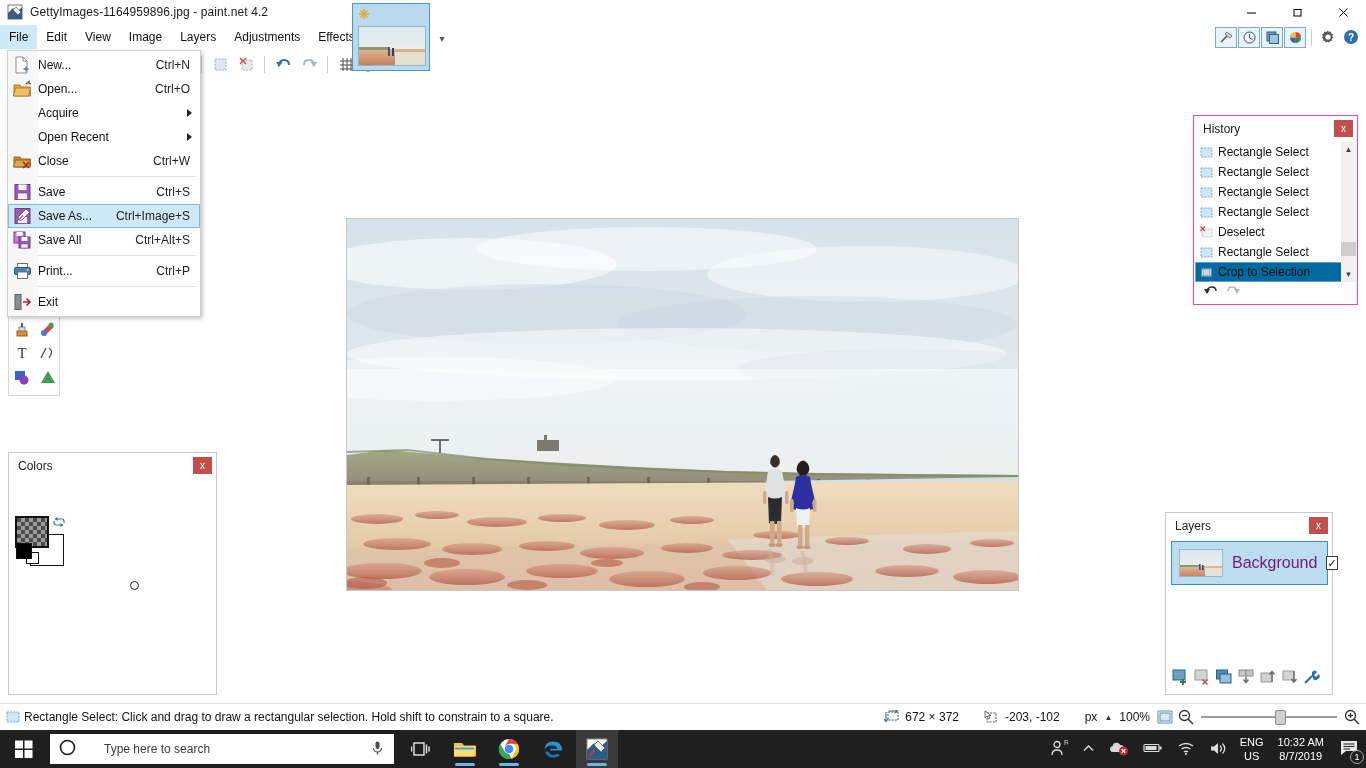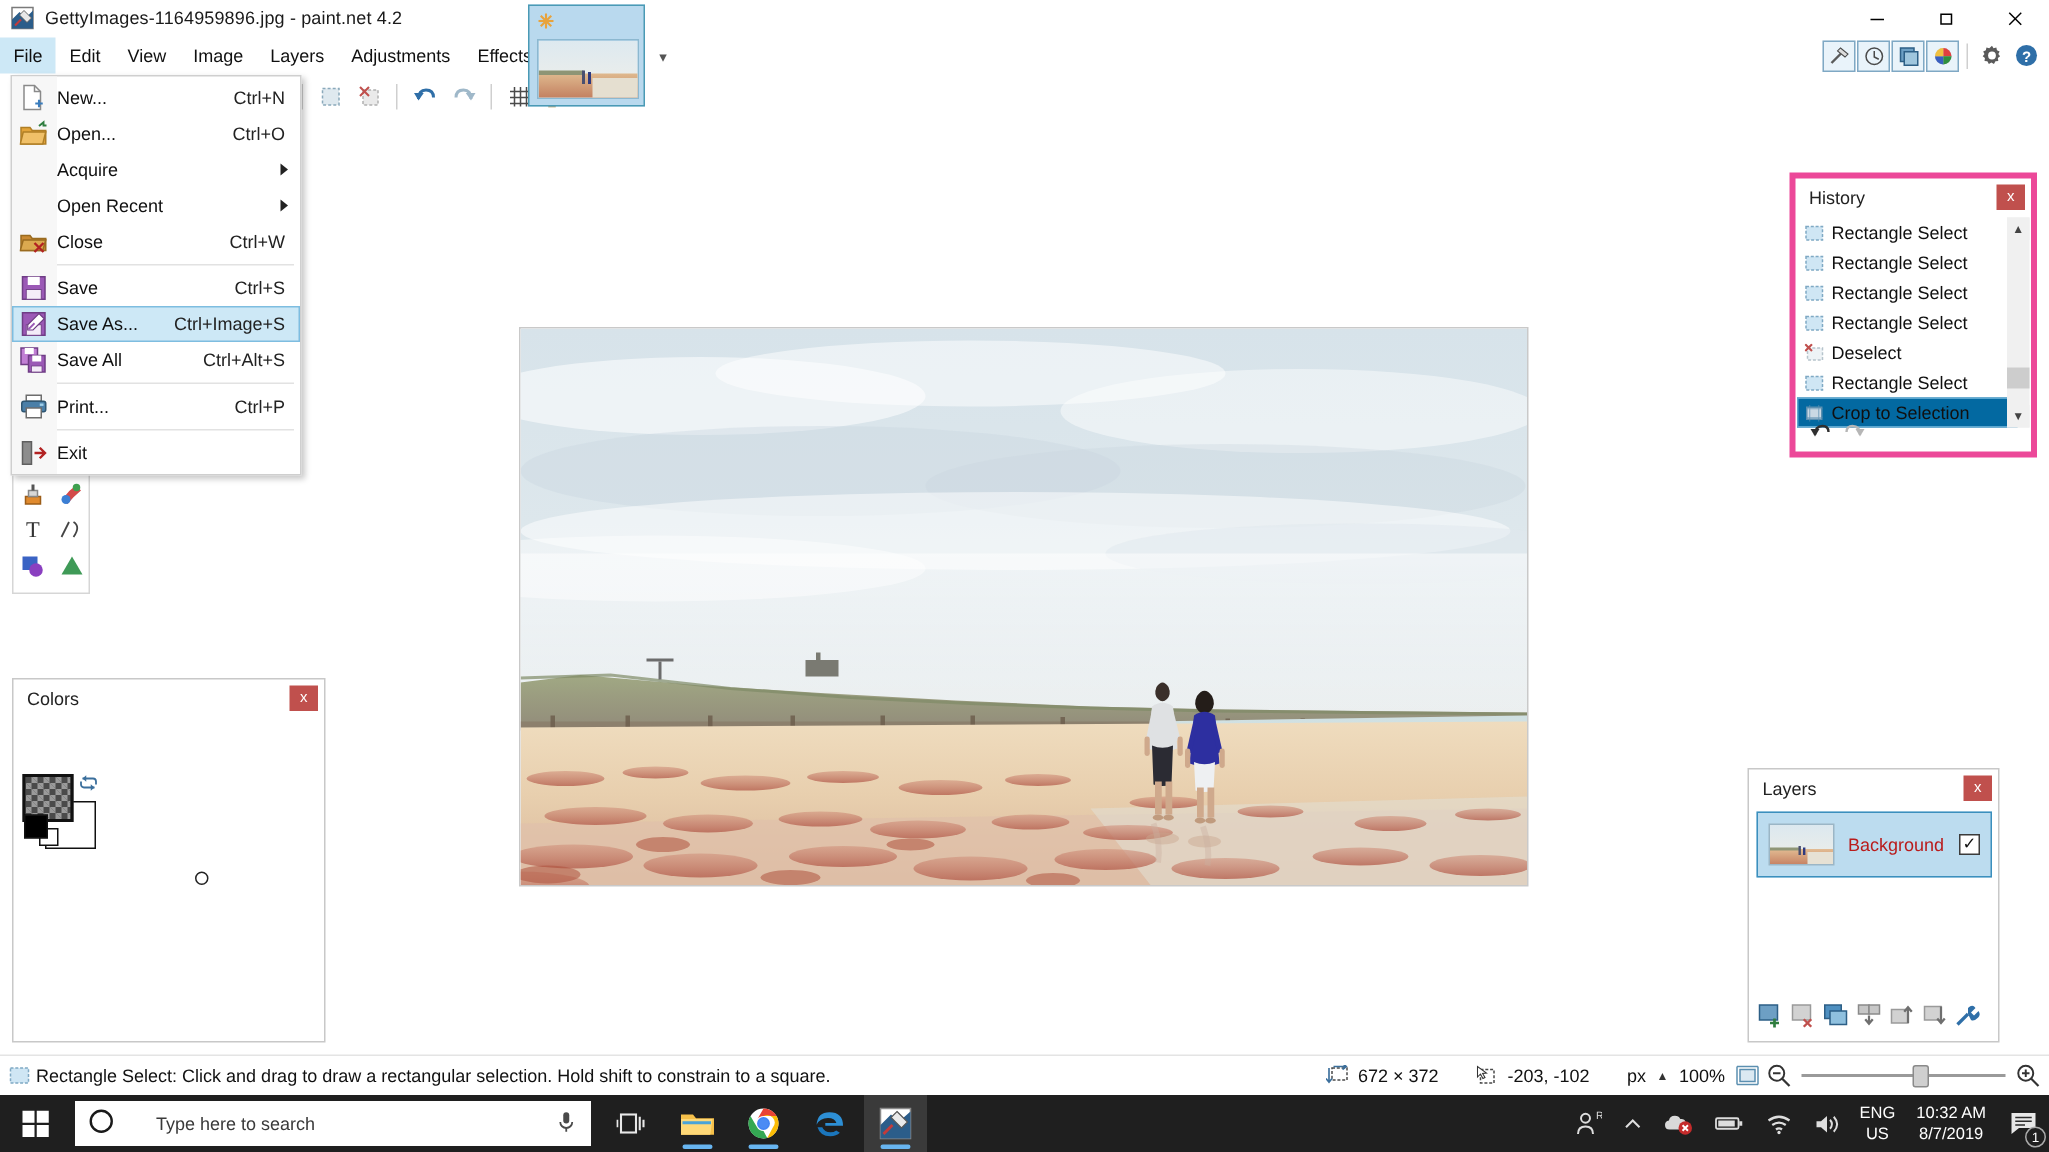--- a/index.html
+++ b/index.html
@@ -173,7 +173,7 @@
   
   .history-panel {
     position: absolute; left: 1193px; top: 115px; width: 165px; height: 190px;
-    background: #fff; border: 4px solid #ec4899; z-index: 30;
+    background: #fff; border: 1px solid #ec4899; z-index: 30;
   }
   .hist-list { position: absolute; left: 1px; top: 26px; width: 147px; }
   .hist-row {

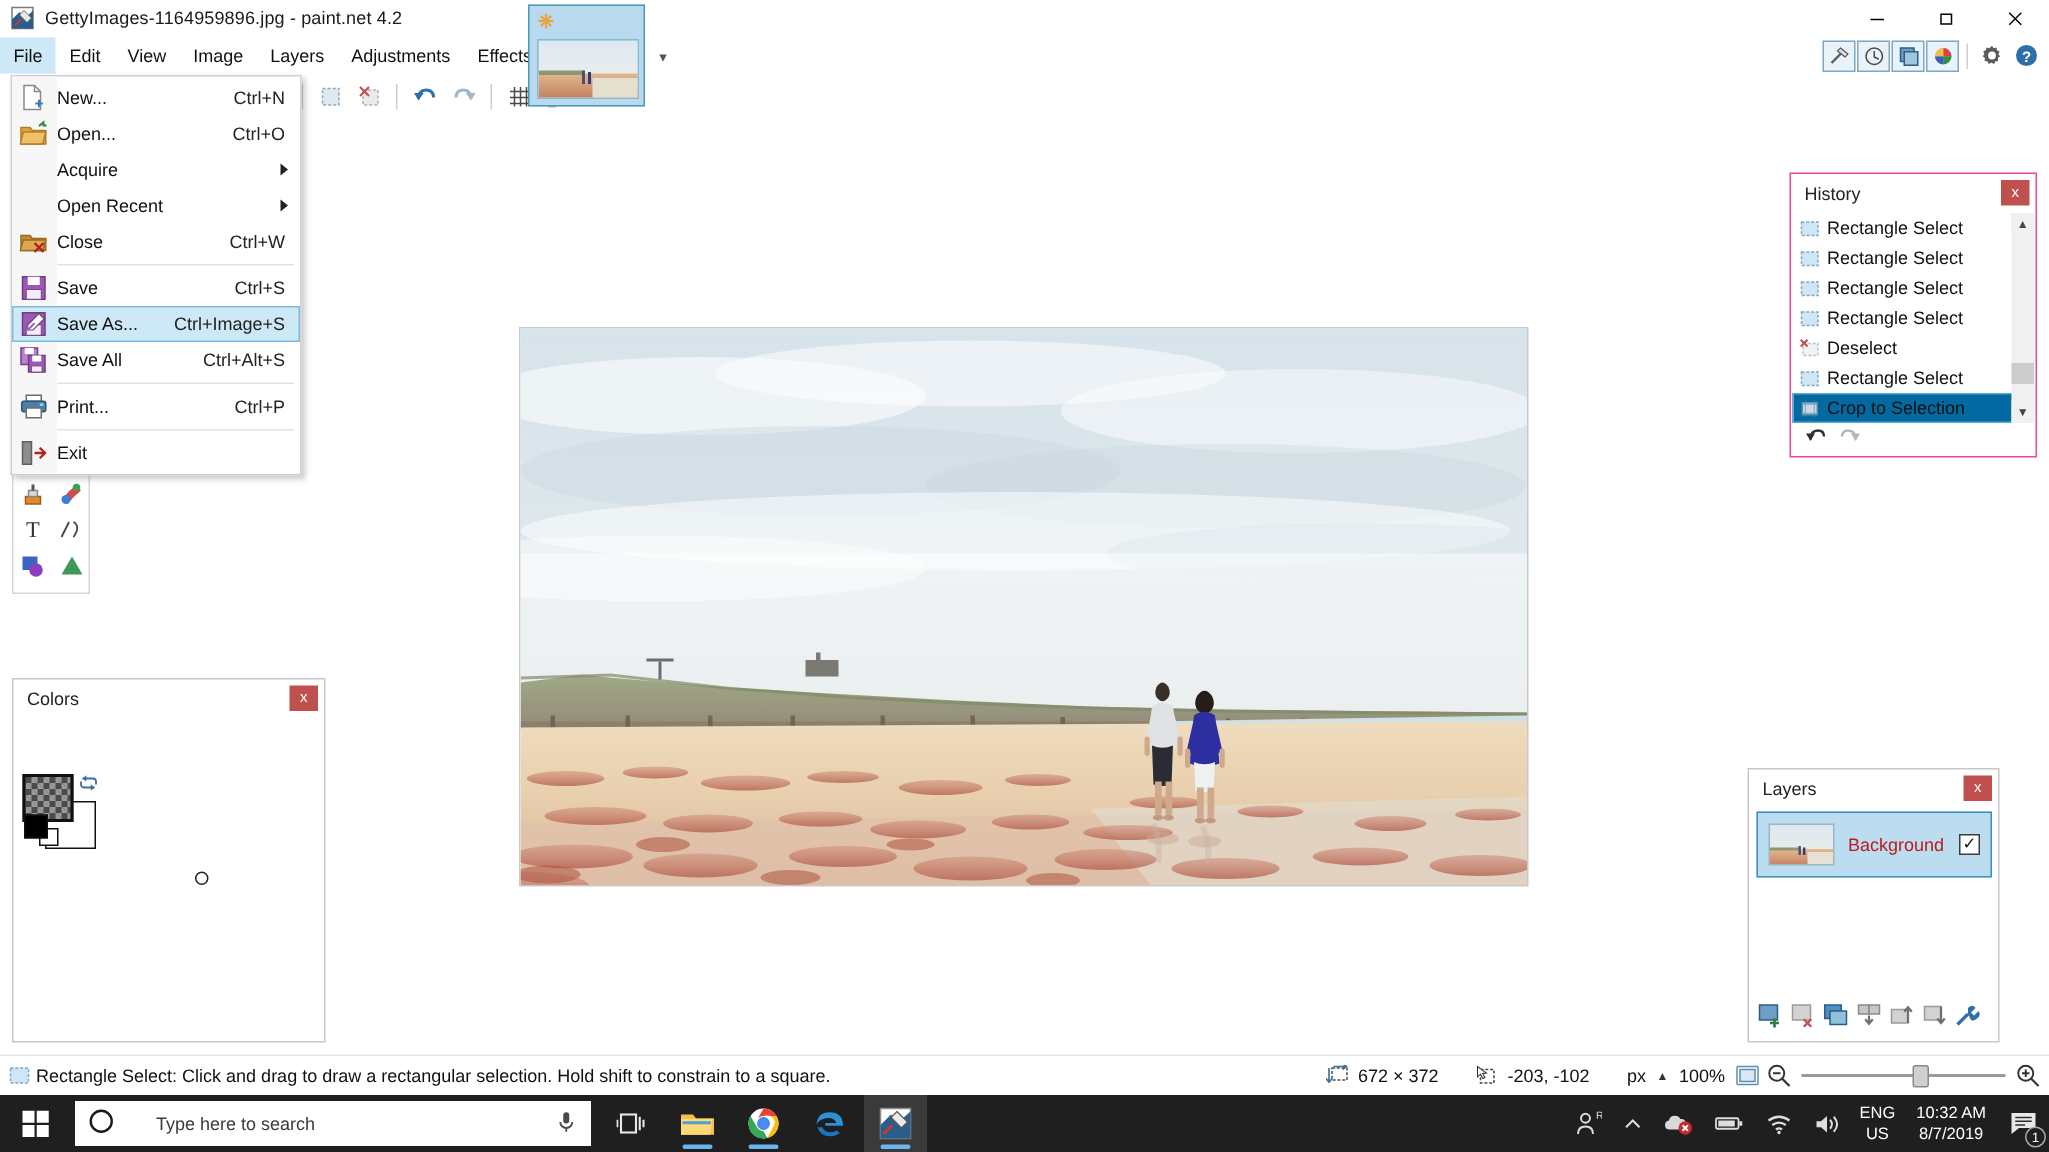--- a/index.html
+++ b/index.html
@@ -201,7 +201,7 @@
     display: flex; align-items: center; gap: 9px; padding: 0 7px;
   }
   .layer-thumb { width: 44px; height: 28px; border: 1px solid #9bb6c6; overflow: hidden; flex: none; }
-  .layer-name { flex: 1; font-size: 12px; color: #b91c1c; }
+  .layer-name { flex: 1; font-size: 16px; color: #701a75; }
   .layer-check {
     width: 14px; height: 14px; border: 1px solid #3b3b3b; background: #fff;
     display: flex; align-items: center; justify-content: center; font-size: 11px; color: #111; line-height: 1;

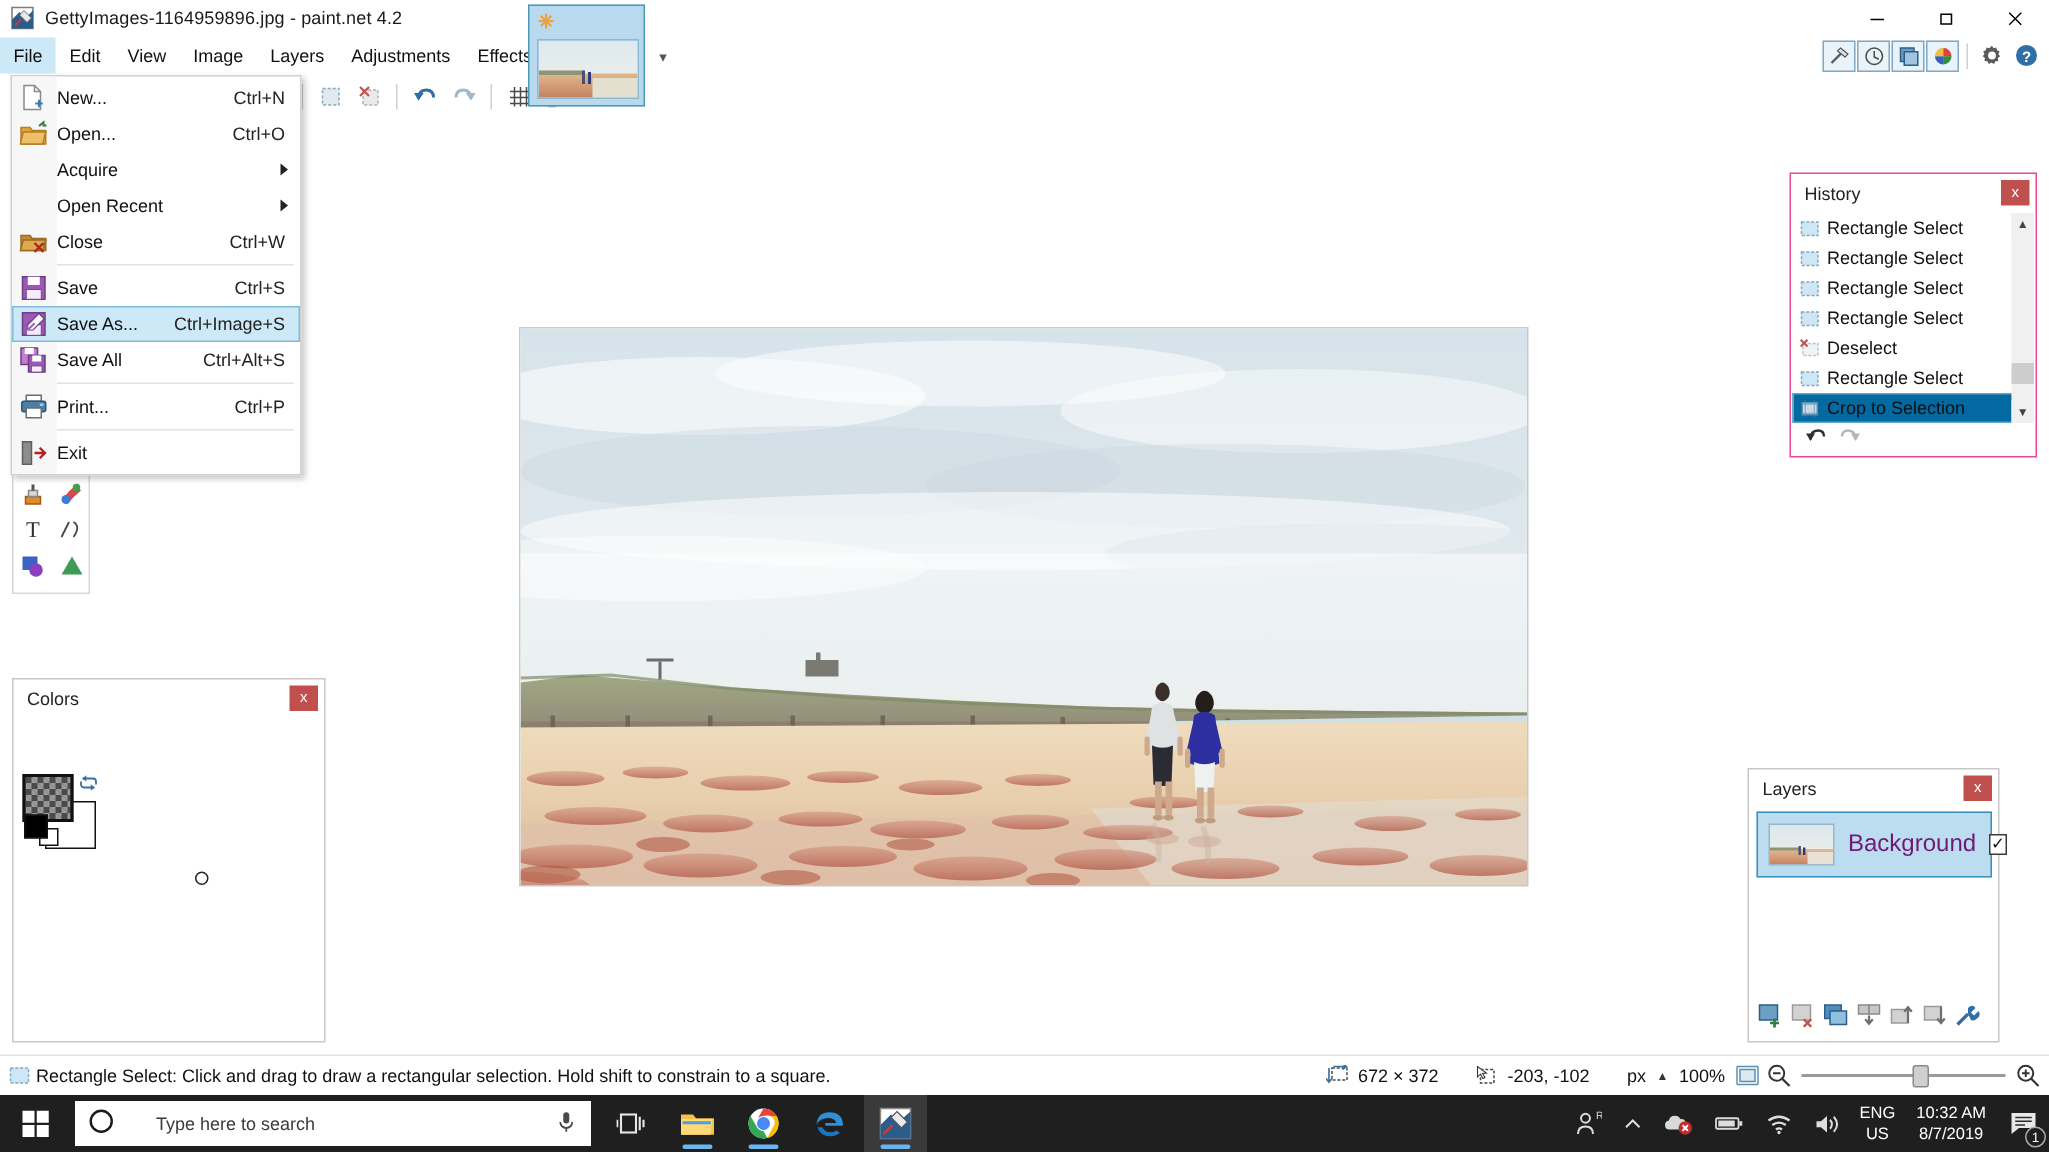--- a/index.html
+++ b/index.html
@@ -247,7 +247,7 @@
   .tb-icon { width: 42px; height: 38px; display: flex; align-items: center; justify-content: center; position: relative; }
   .tb-icon.active { background: #3a3a3a; }
   .tb-icon .underline { position: absolute; bottom: 2px; left: 11px; width: 20px; height: 3px; background: #68b5f0; border-radius: 2px; }
-  .tray { position: absolute; right: 0; display: flex; align-items: center; height: 40px; color: #fff; }
+  .tray { position: absolute; right: 0; display: flex; height: 40px; color: #fff; }
   .tray-item { padding: 0 7px; display: flex; align-items: center; justify-content: center; height: 38px; }
   .clock { display: flex; flex-direction: column; align-items: center; justify-content: center; font-size: 11px; line-height: 14px; padding: 0 8px; color: #fff; }
   .lang { display: flex; flex-direction: column; align-items: center; justify-content: center; font-size: 11px; line-height: 14px; padding: 0 6px; color: #fff; }

